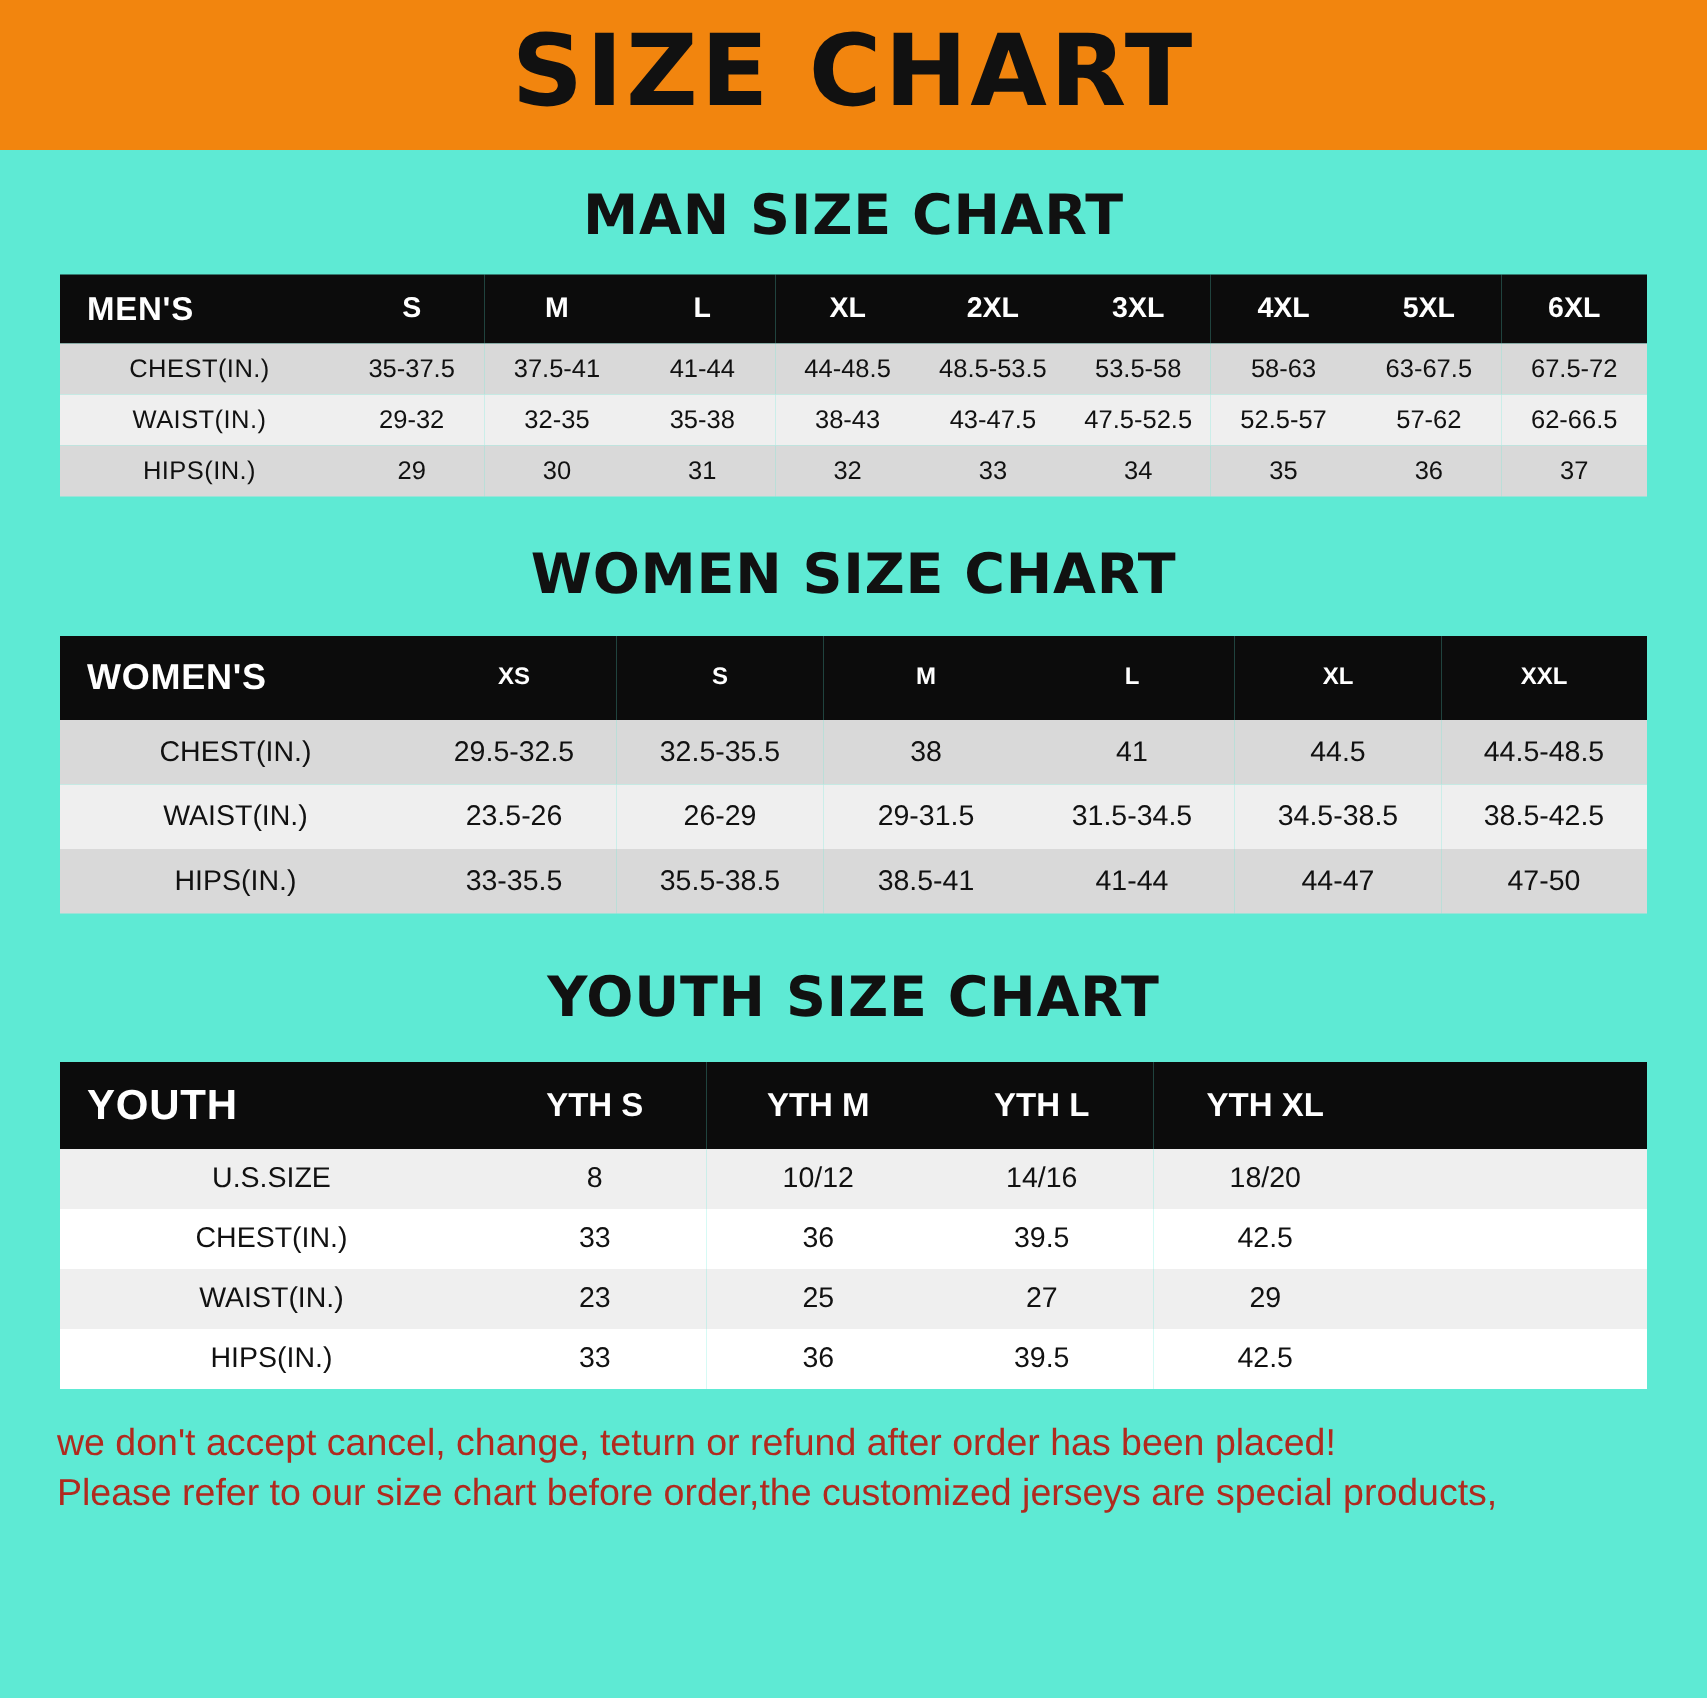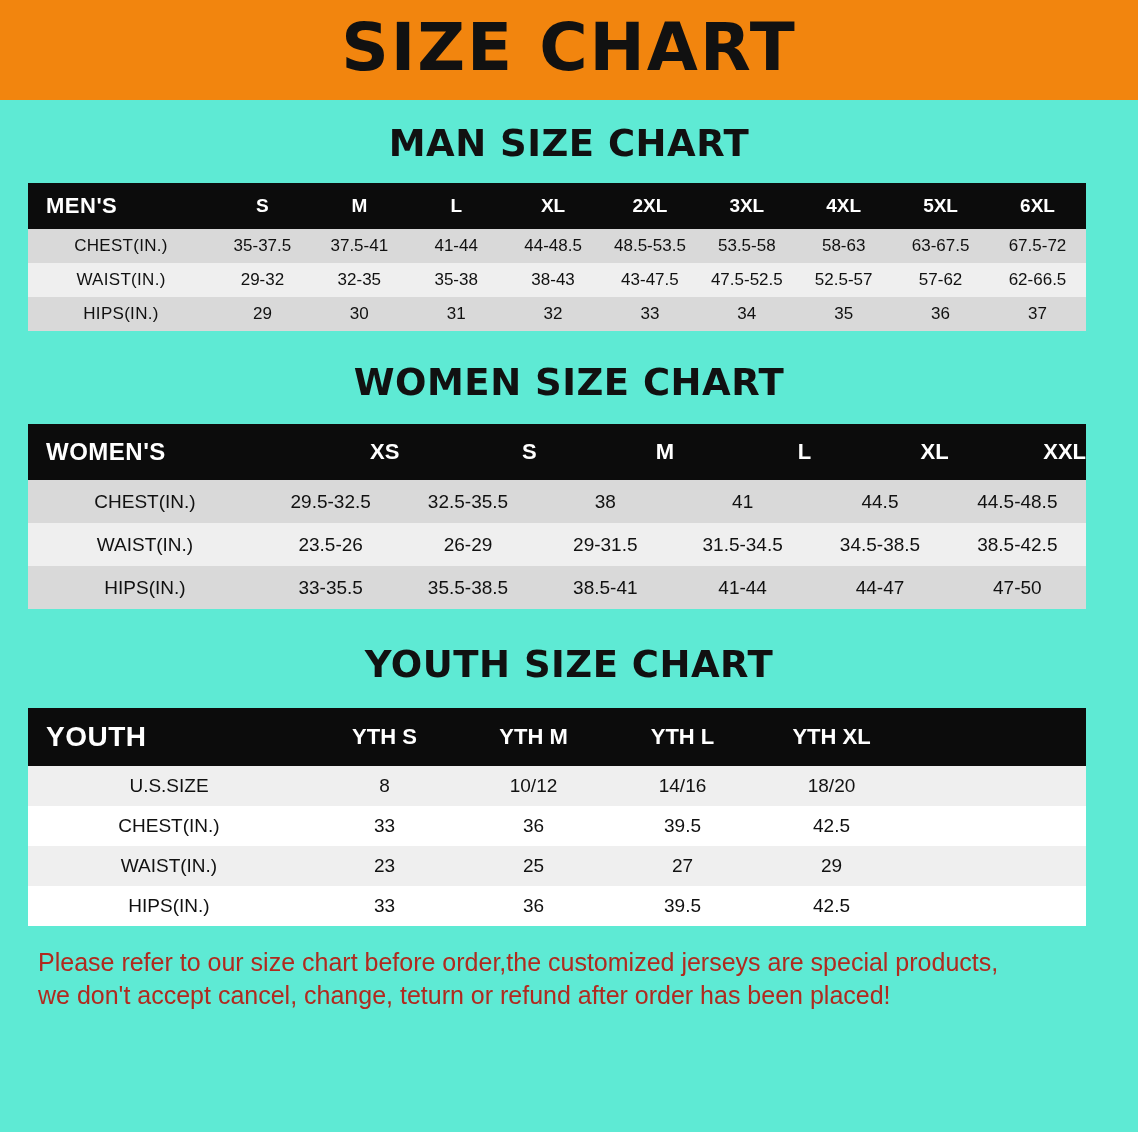--- a/index.html
+++ b/index.html
@@ -64,7 +64,7 @@
 
   
   .tbl-wrap {
-    padding: 0 28px;
+    padding: 0 40px;
     box-sizing: border-box;
   }
   table.size {

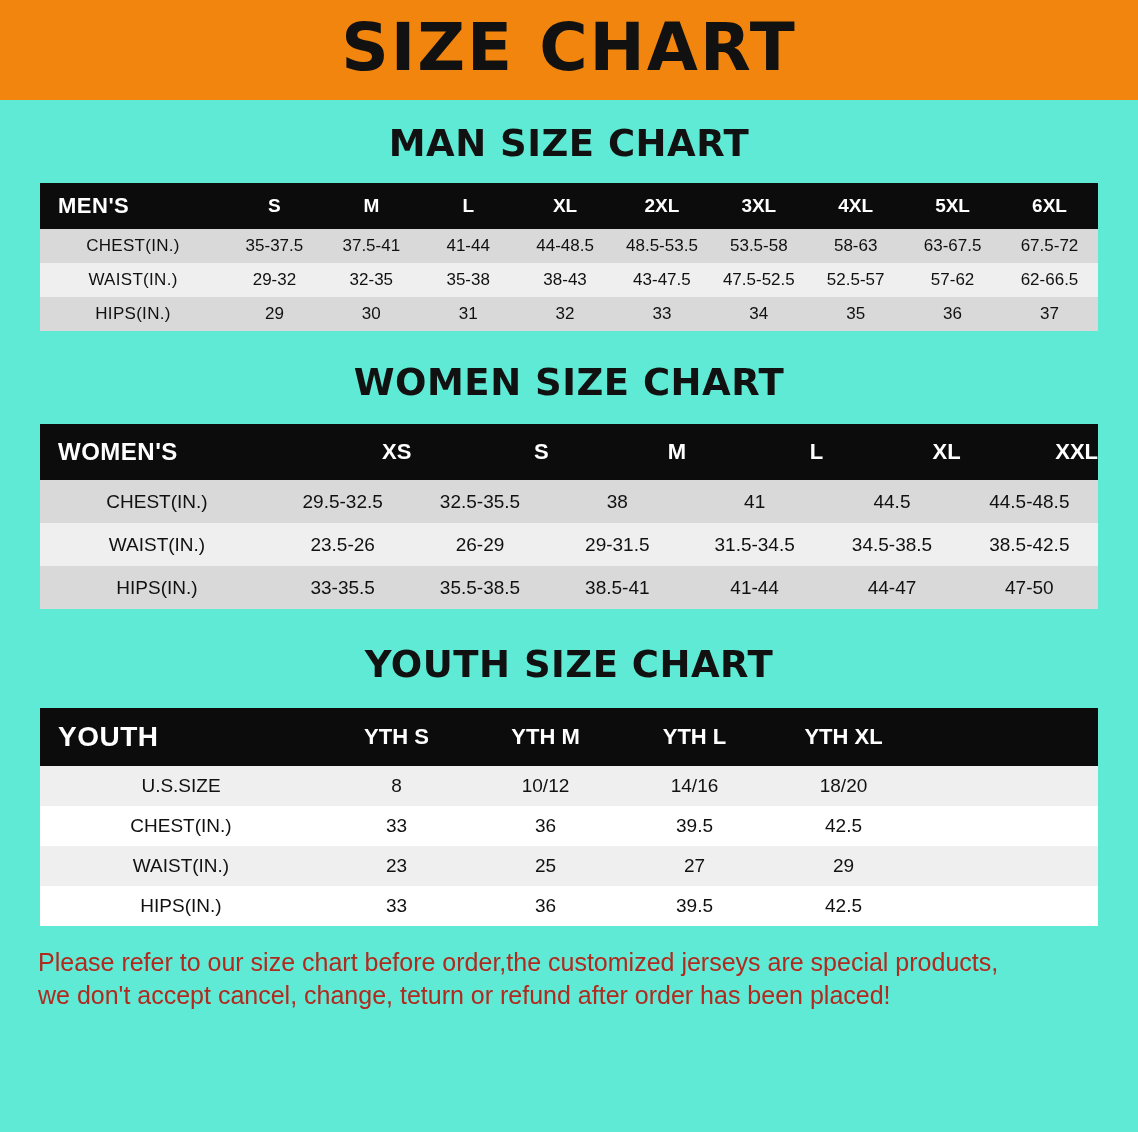--- a/index.html
+++ b/index.html
@@ -101,7 +101,7 @@
   .men tbody td.rowlabel { font-size: 17px; letter-spacing: 0.3px; }
 
   
-  .women thead th { height: 56px; font-size: 22px; text-align: right; }
+  .women thead th { height: 56px; font-size: 16px; }
   .women thead th.hdr-label { font-size: 24px; }
   .women tbody td { height: 43px; font-size: 19px; }
   .women tbody tr:nth-child(odd) { background: #d9d9d9; }

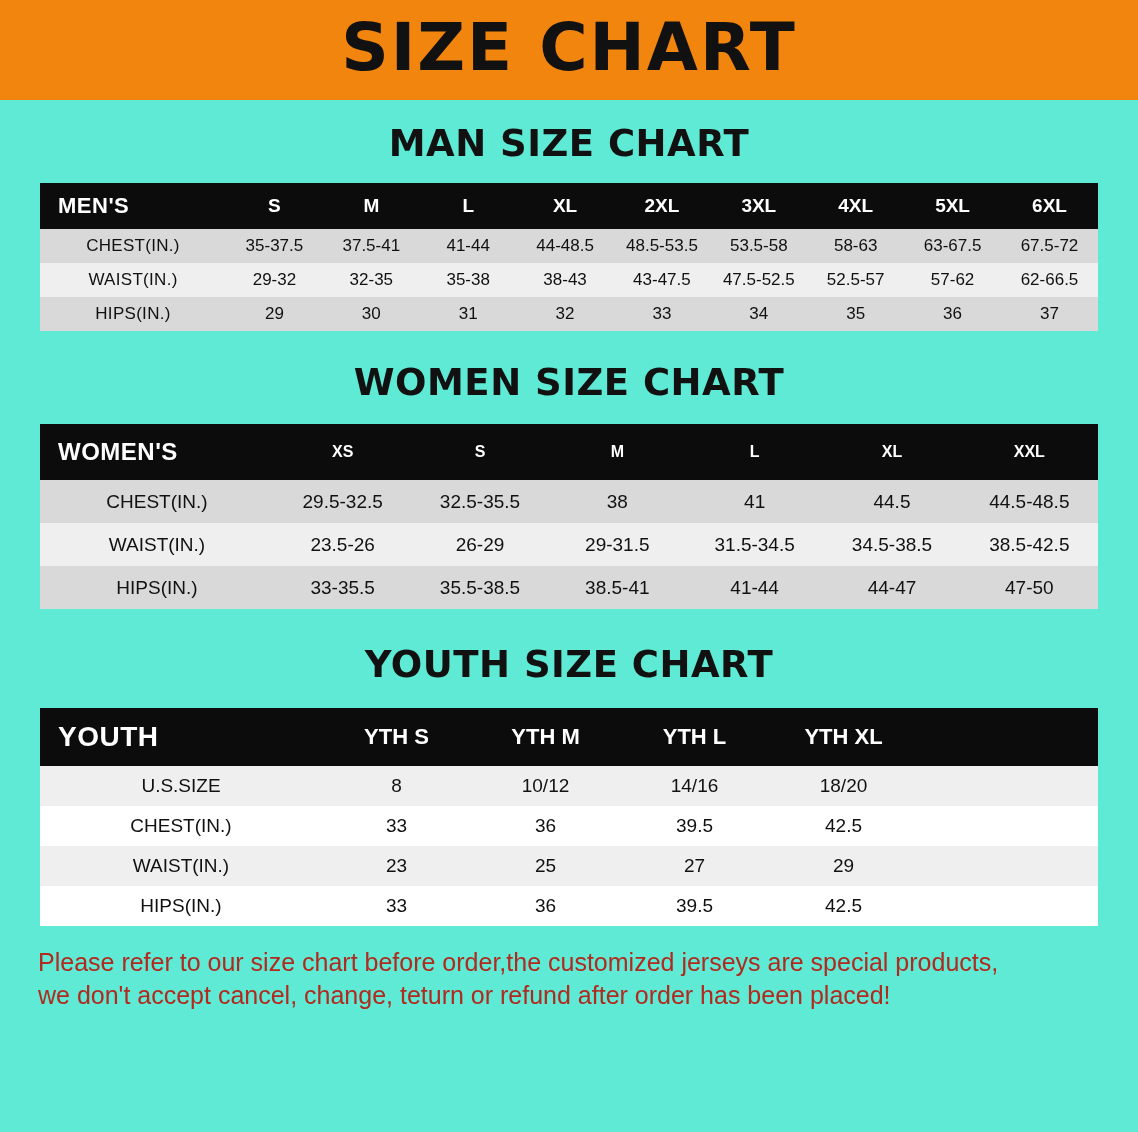--- a/index.html
+++ b/index.html
@@ -297,8 +297,8 @@
   </div>
 
   <div class="note">
+    <div>we don't accept cancel, change, teturn or refund after order has been placed!</div>
     <div>Please refer to our size chart before order,the customized jerseys are special products,</div>
-    <div>we don't accept cancel, change, teturn or refund after order has been placed!</div>
   </div>
 
 </div>

